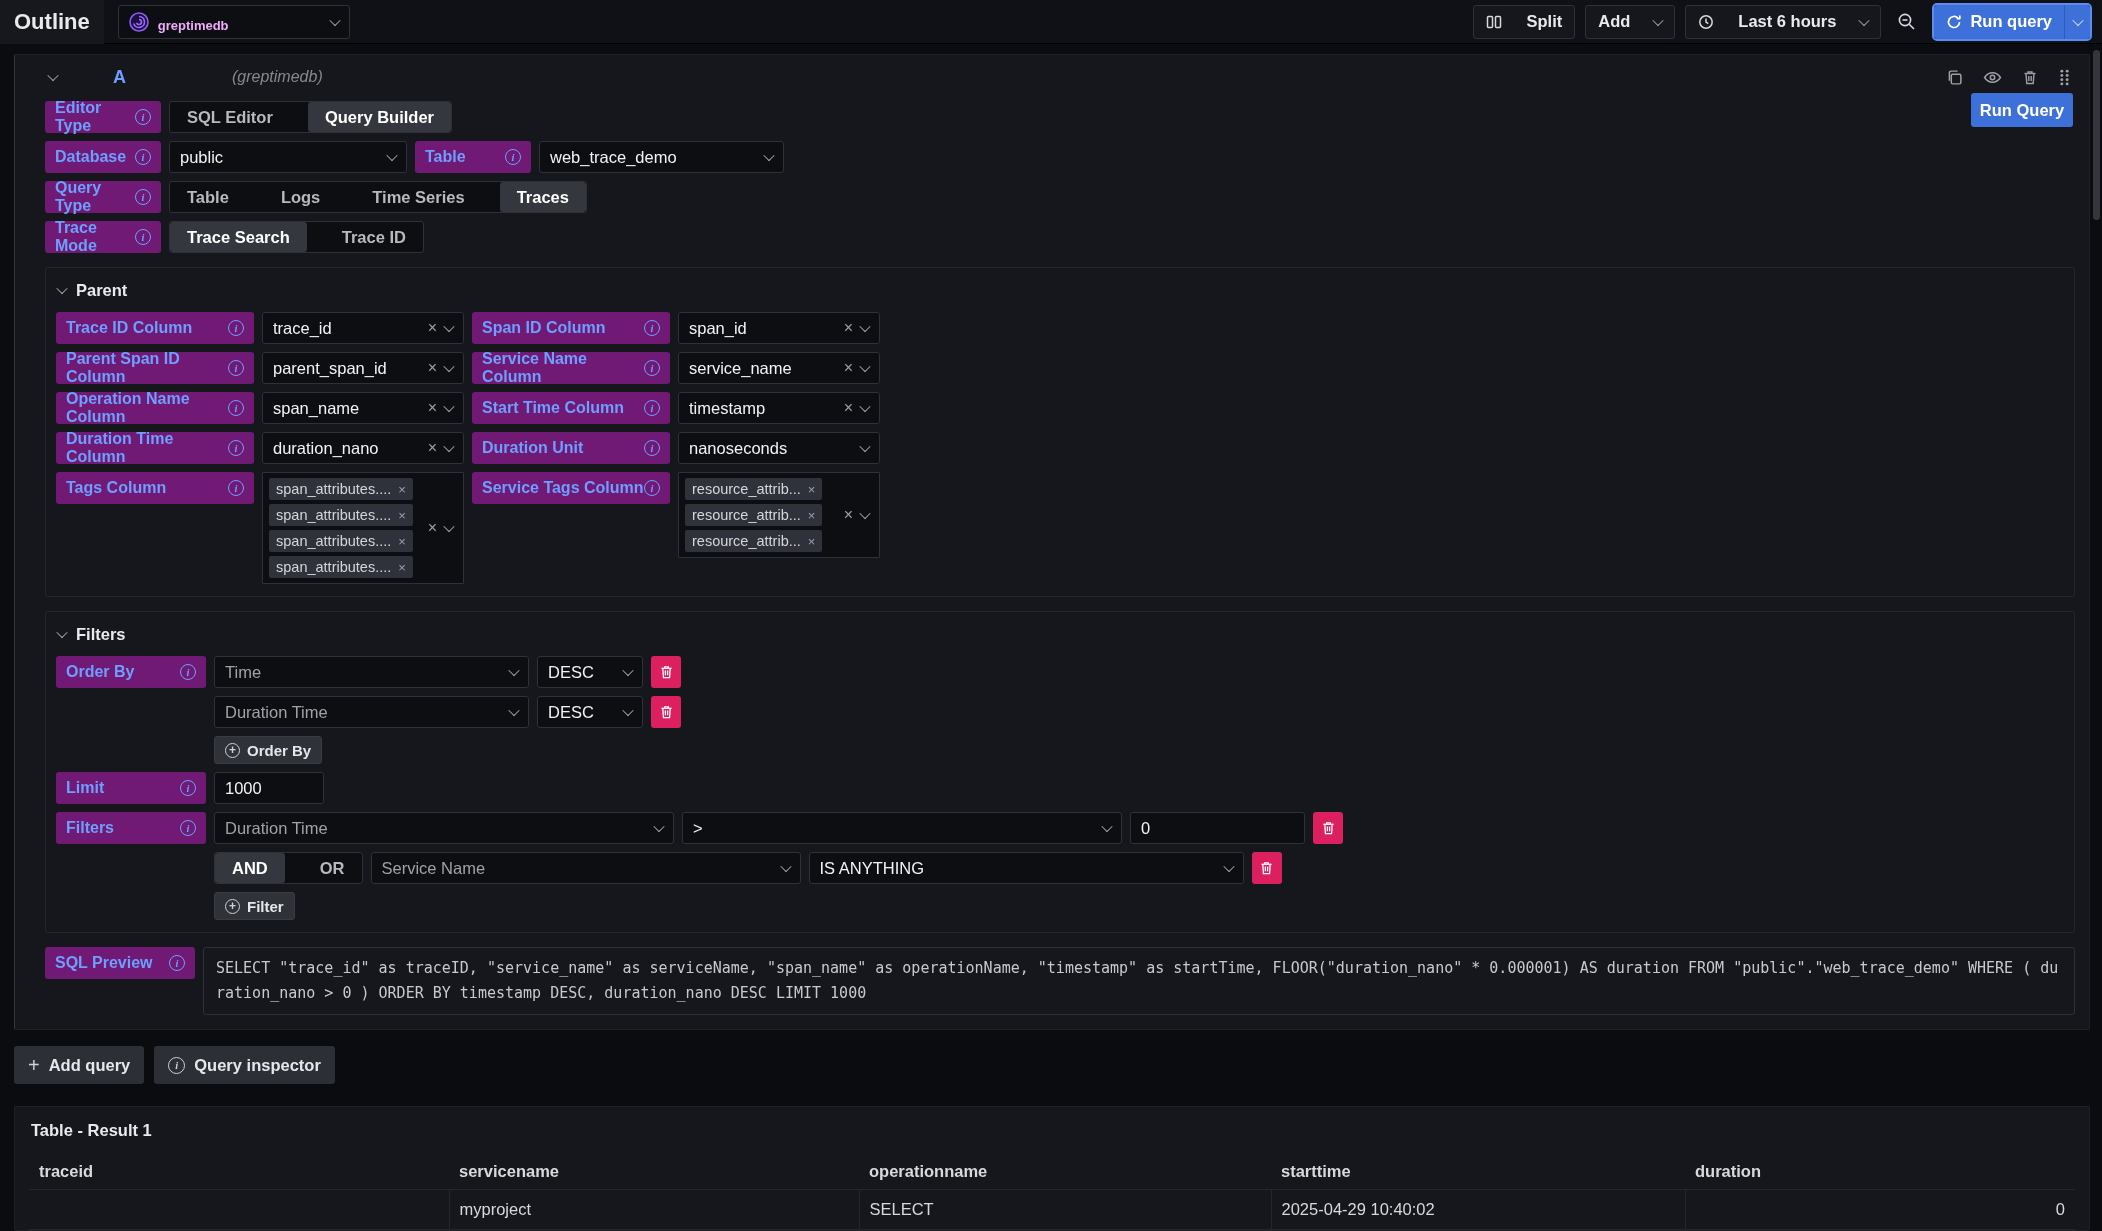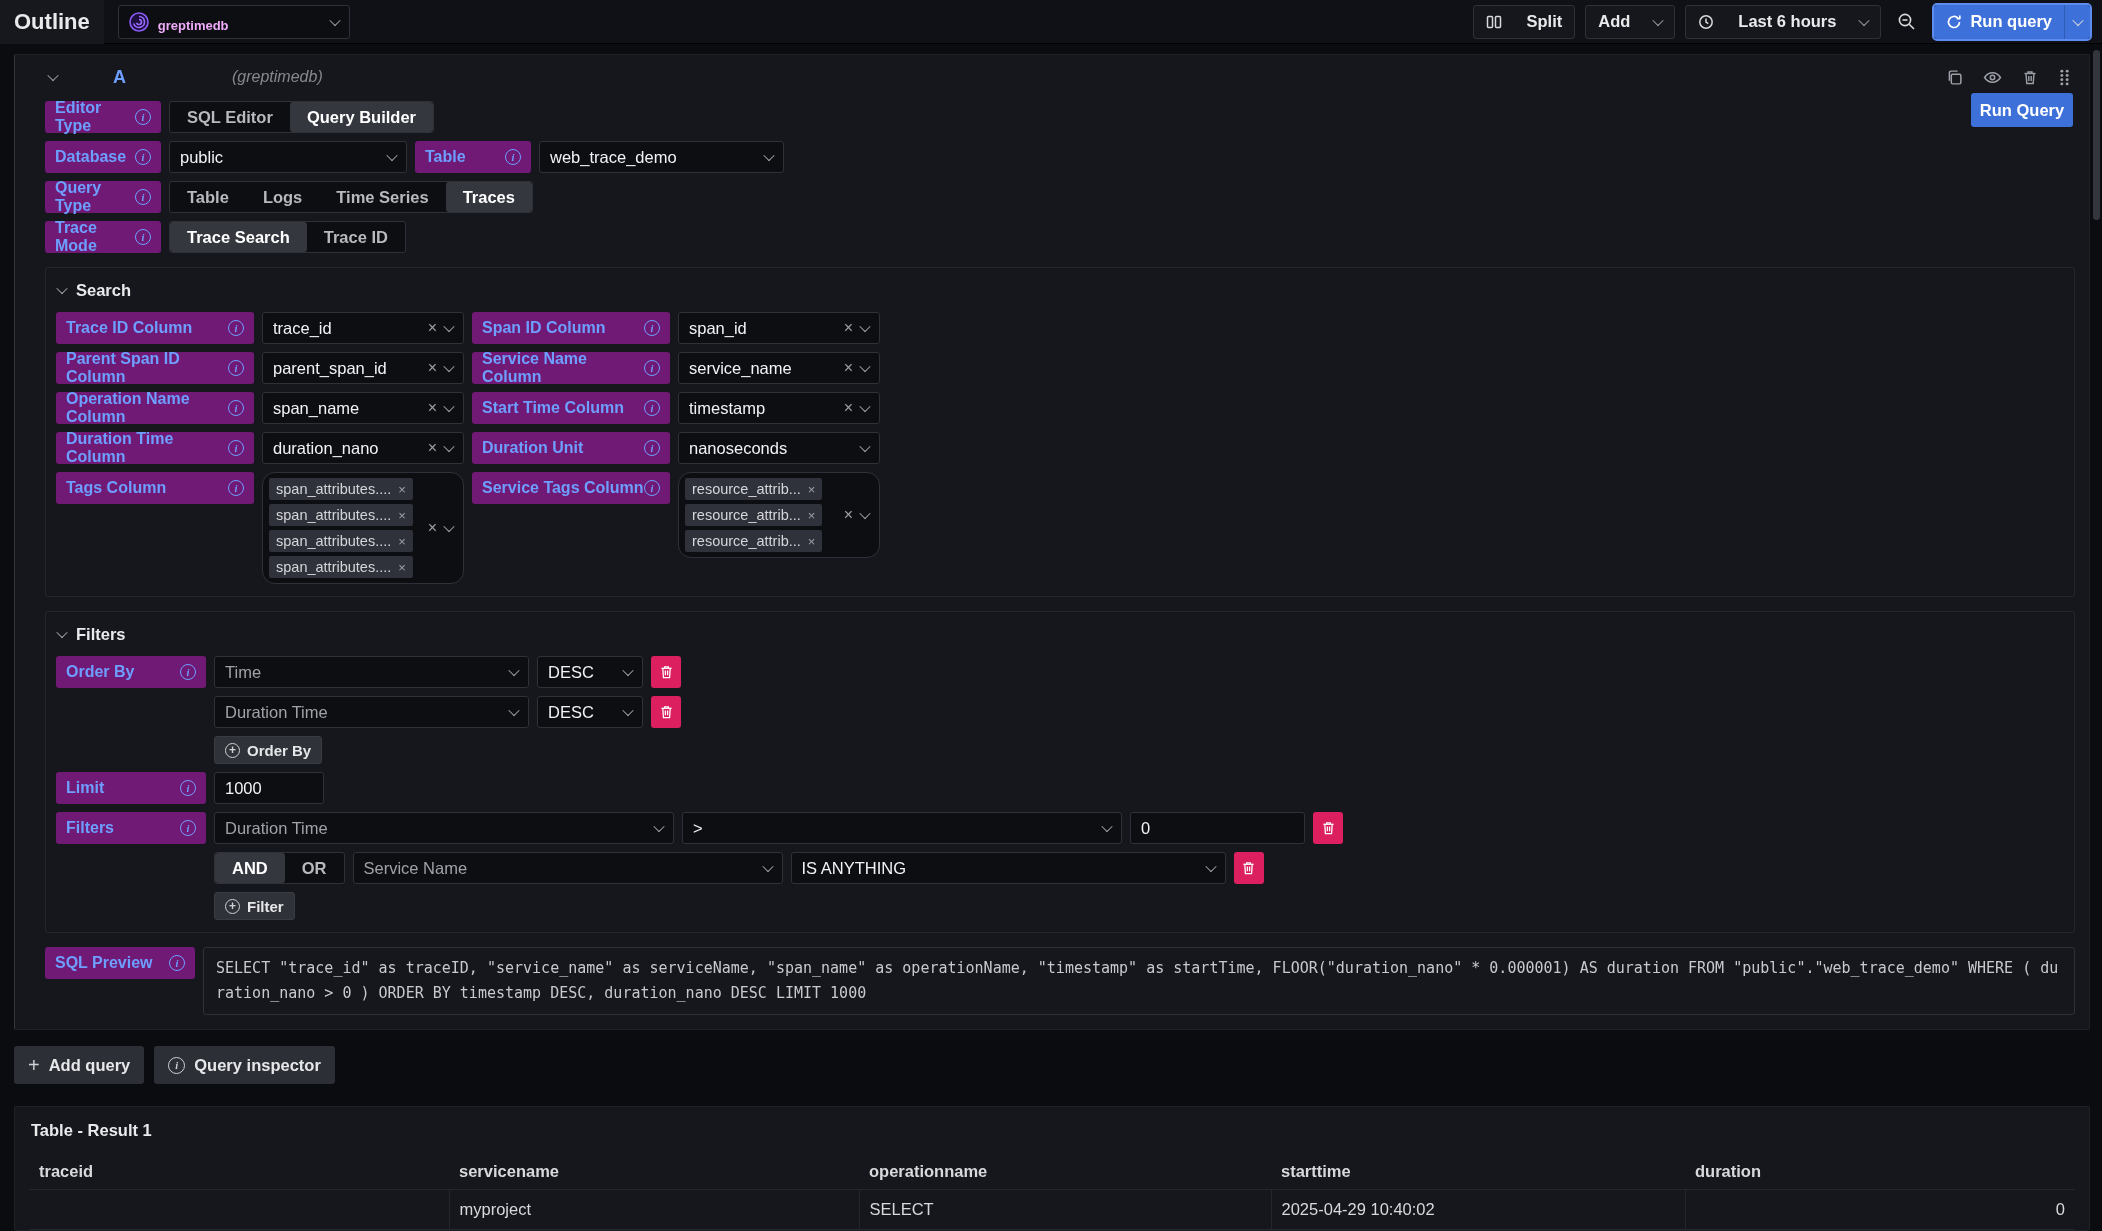--- a/index.html
+++ b/index.html
@@ -69,7 +69,7 @@
   .ctrl .val.dim{ color:#9fa2a8; }
   .seg-group{
     height:32px; background:#0d0e12; border:1px solid #2e3138; border-radius:3px;
-    display:inline-flex; align-items:stretch; overflow:hidden; flex:none;
+    display:inline-flex; align-items:stretch; overflow:hidden; flex:none;gap:18px;
   }
   .seg{ display:flex; align-items:center; padding:0 17px; color:#b7b9be; font-size:16.5px;
     font-weight:600; cursor:pointer; white-space:nowrap; }

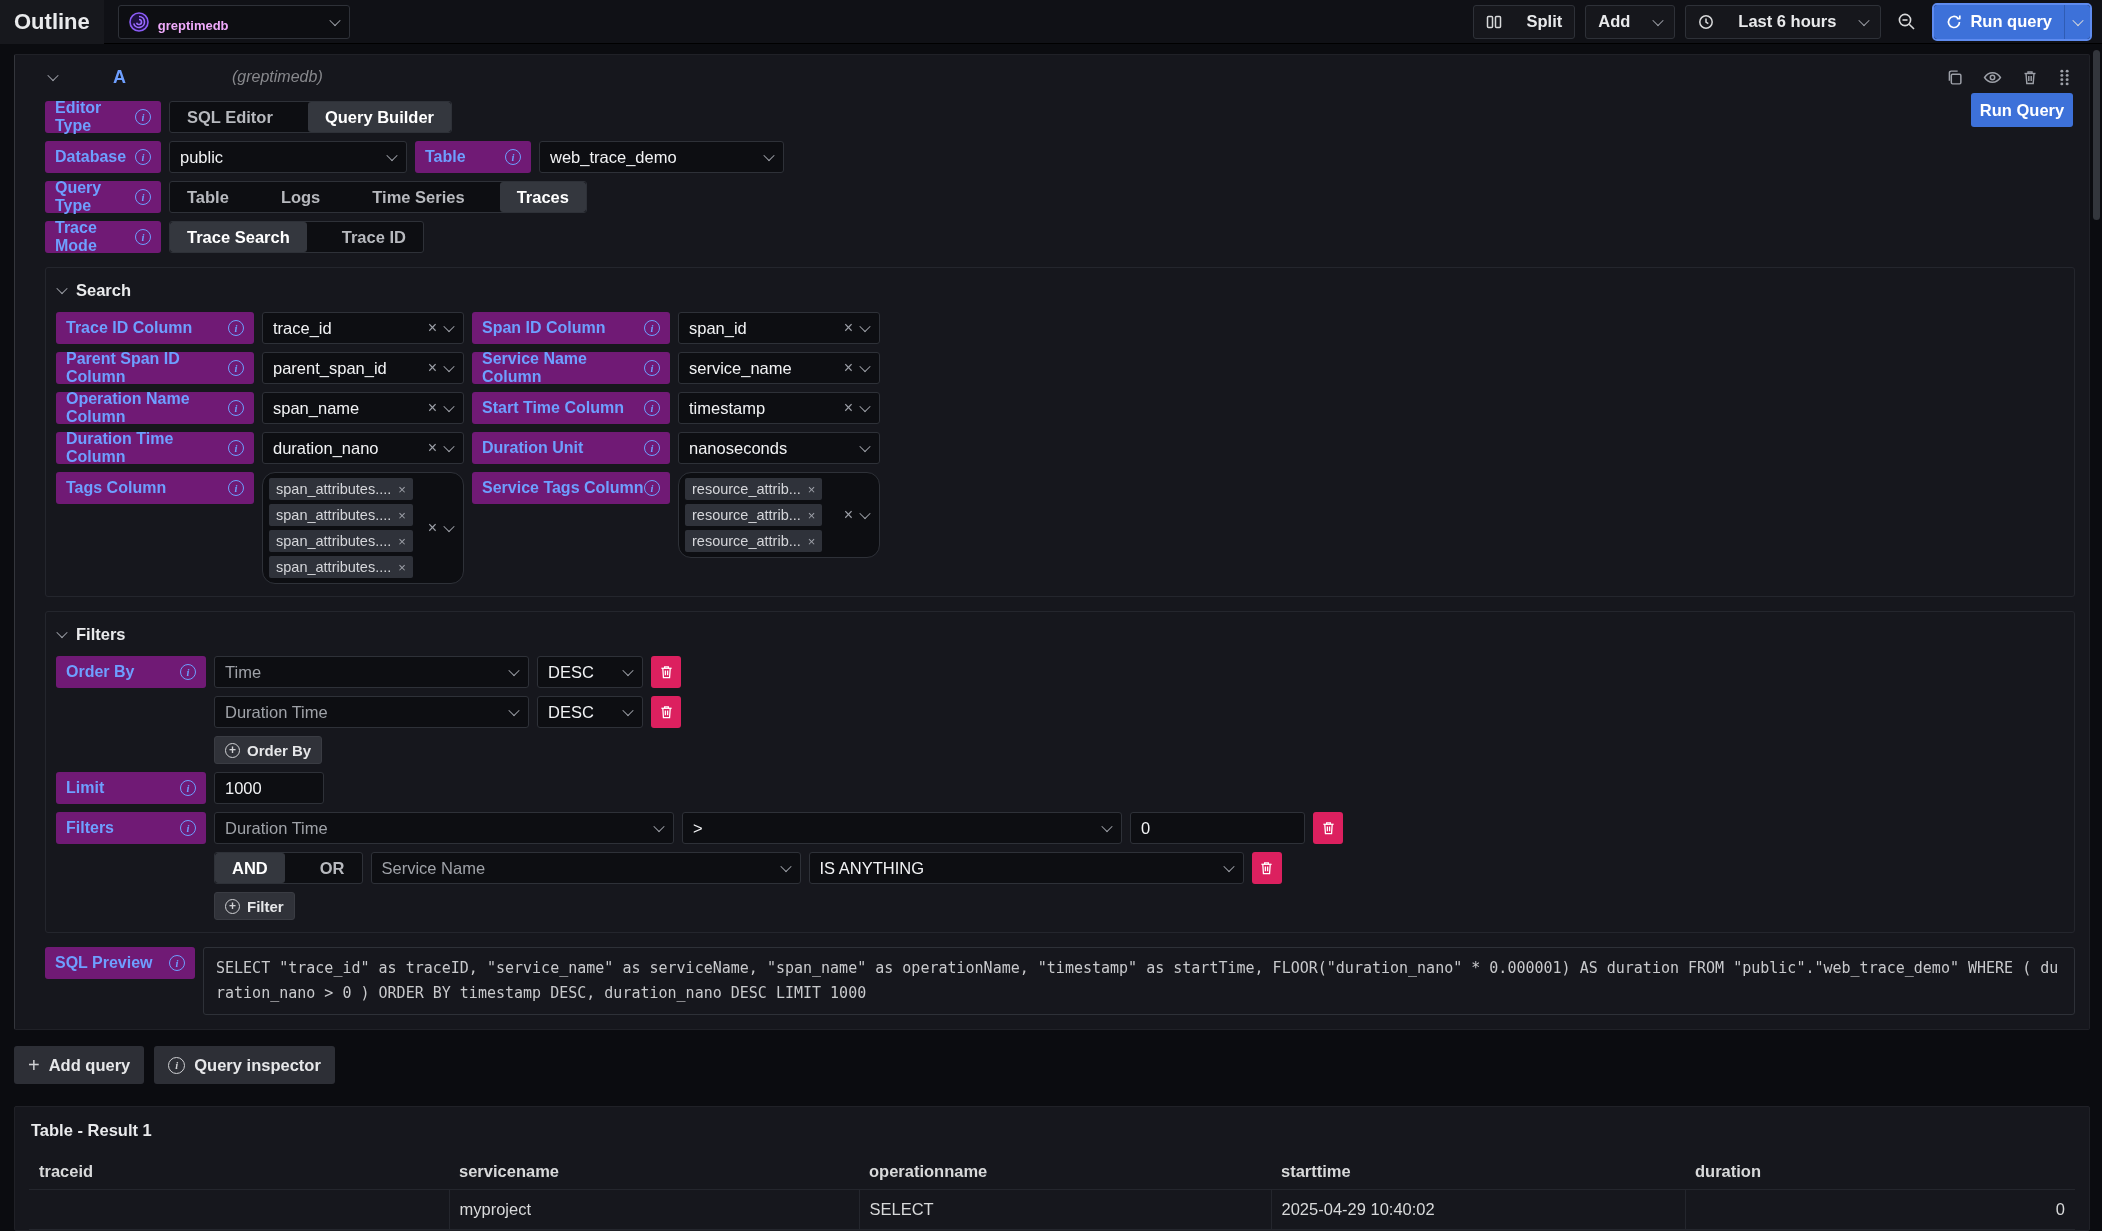--- a/index.html
+++ b/index.html
@@ -331,7 +331,7 @@
   <div class="section">
     <div class="sec-head">
       <span class="chev"></span>
-      <span class="sec-title">Search</span>
+      <span class="sec-title">Parent</span>
     </div>
 
     <div class="frow">

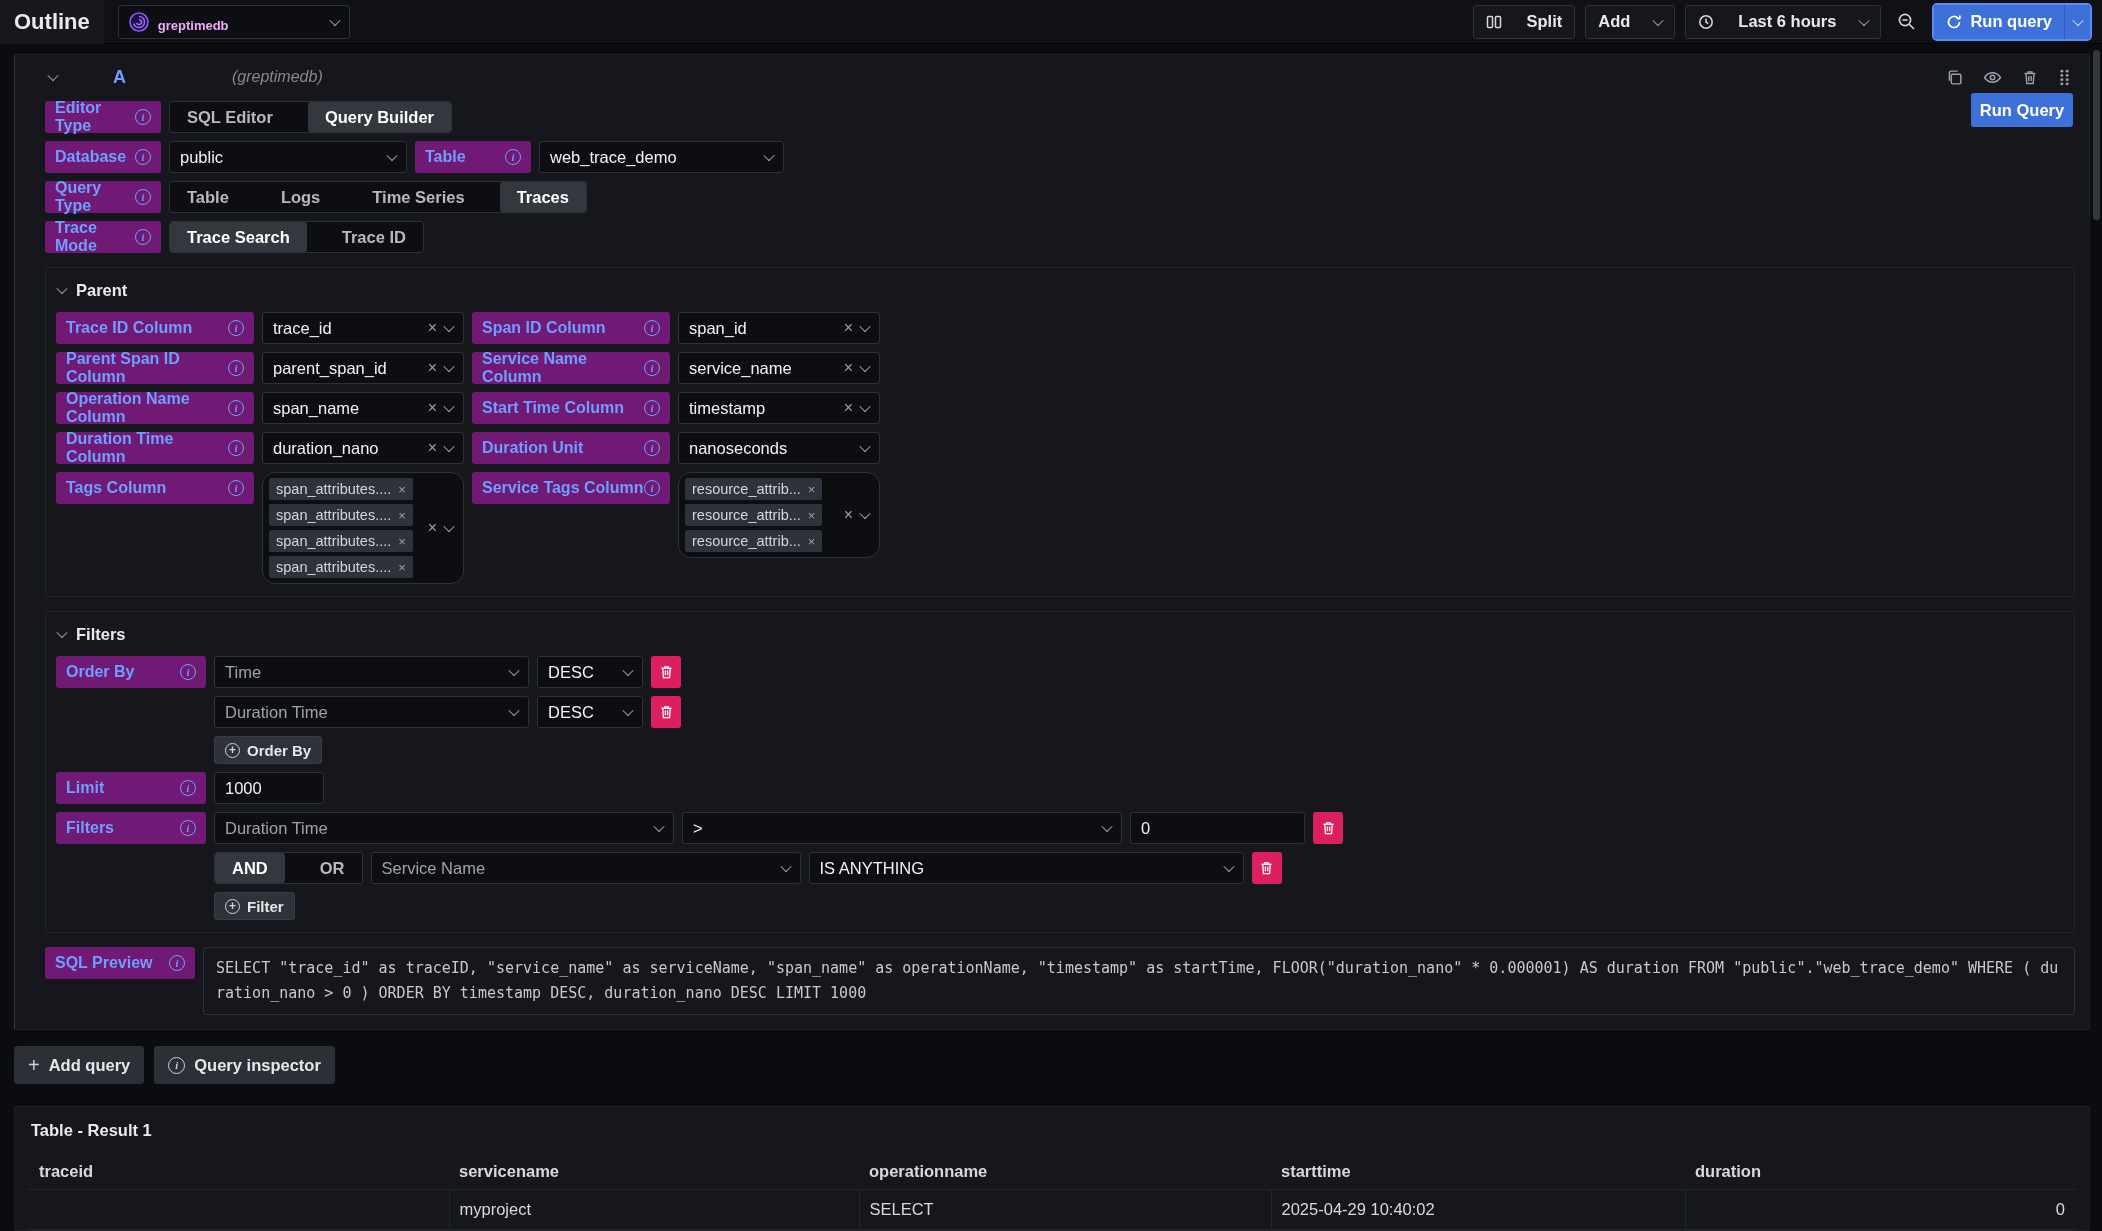--- a/index.html
+++ b/index.html
@@ -114,7 +114,7 @@
   .sec-title{ color:#e9eaec; font-size:16.5px; font-weight:700; }
   
   .chipbox{
-    background:#0d0e12; border:1px solid #2e3138; border-radius:13px; padding:5px 8px 5px 6px;
+    background:#0d0e12; border:1px solid #2e3138; border-radius:1px; padding:5px 8px 5px 6px;
     display:flex; align-items:center; gap:6px; flex:none;
   }
   .chipcol{ display:flex; flex-direction:column; gap:4px; flex:1; }

